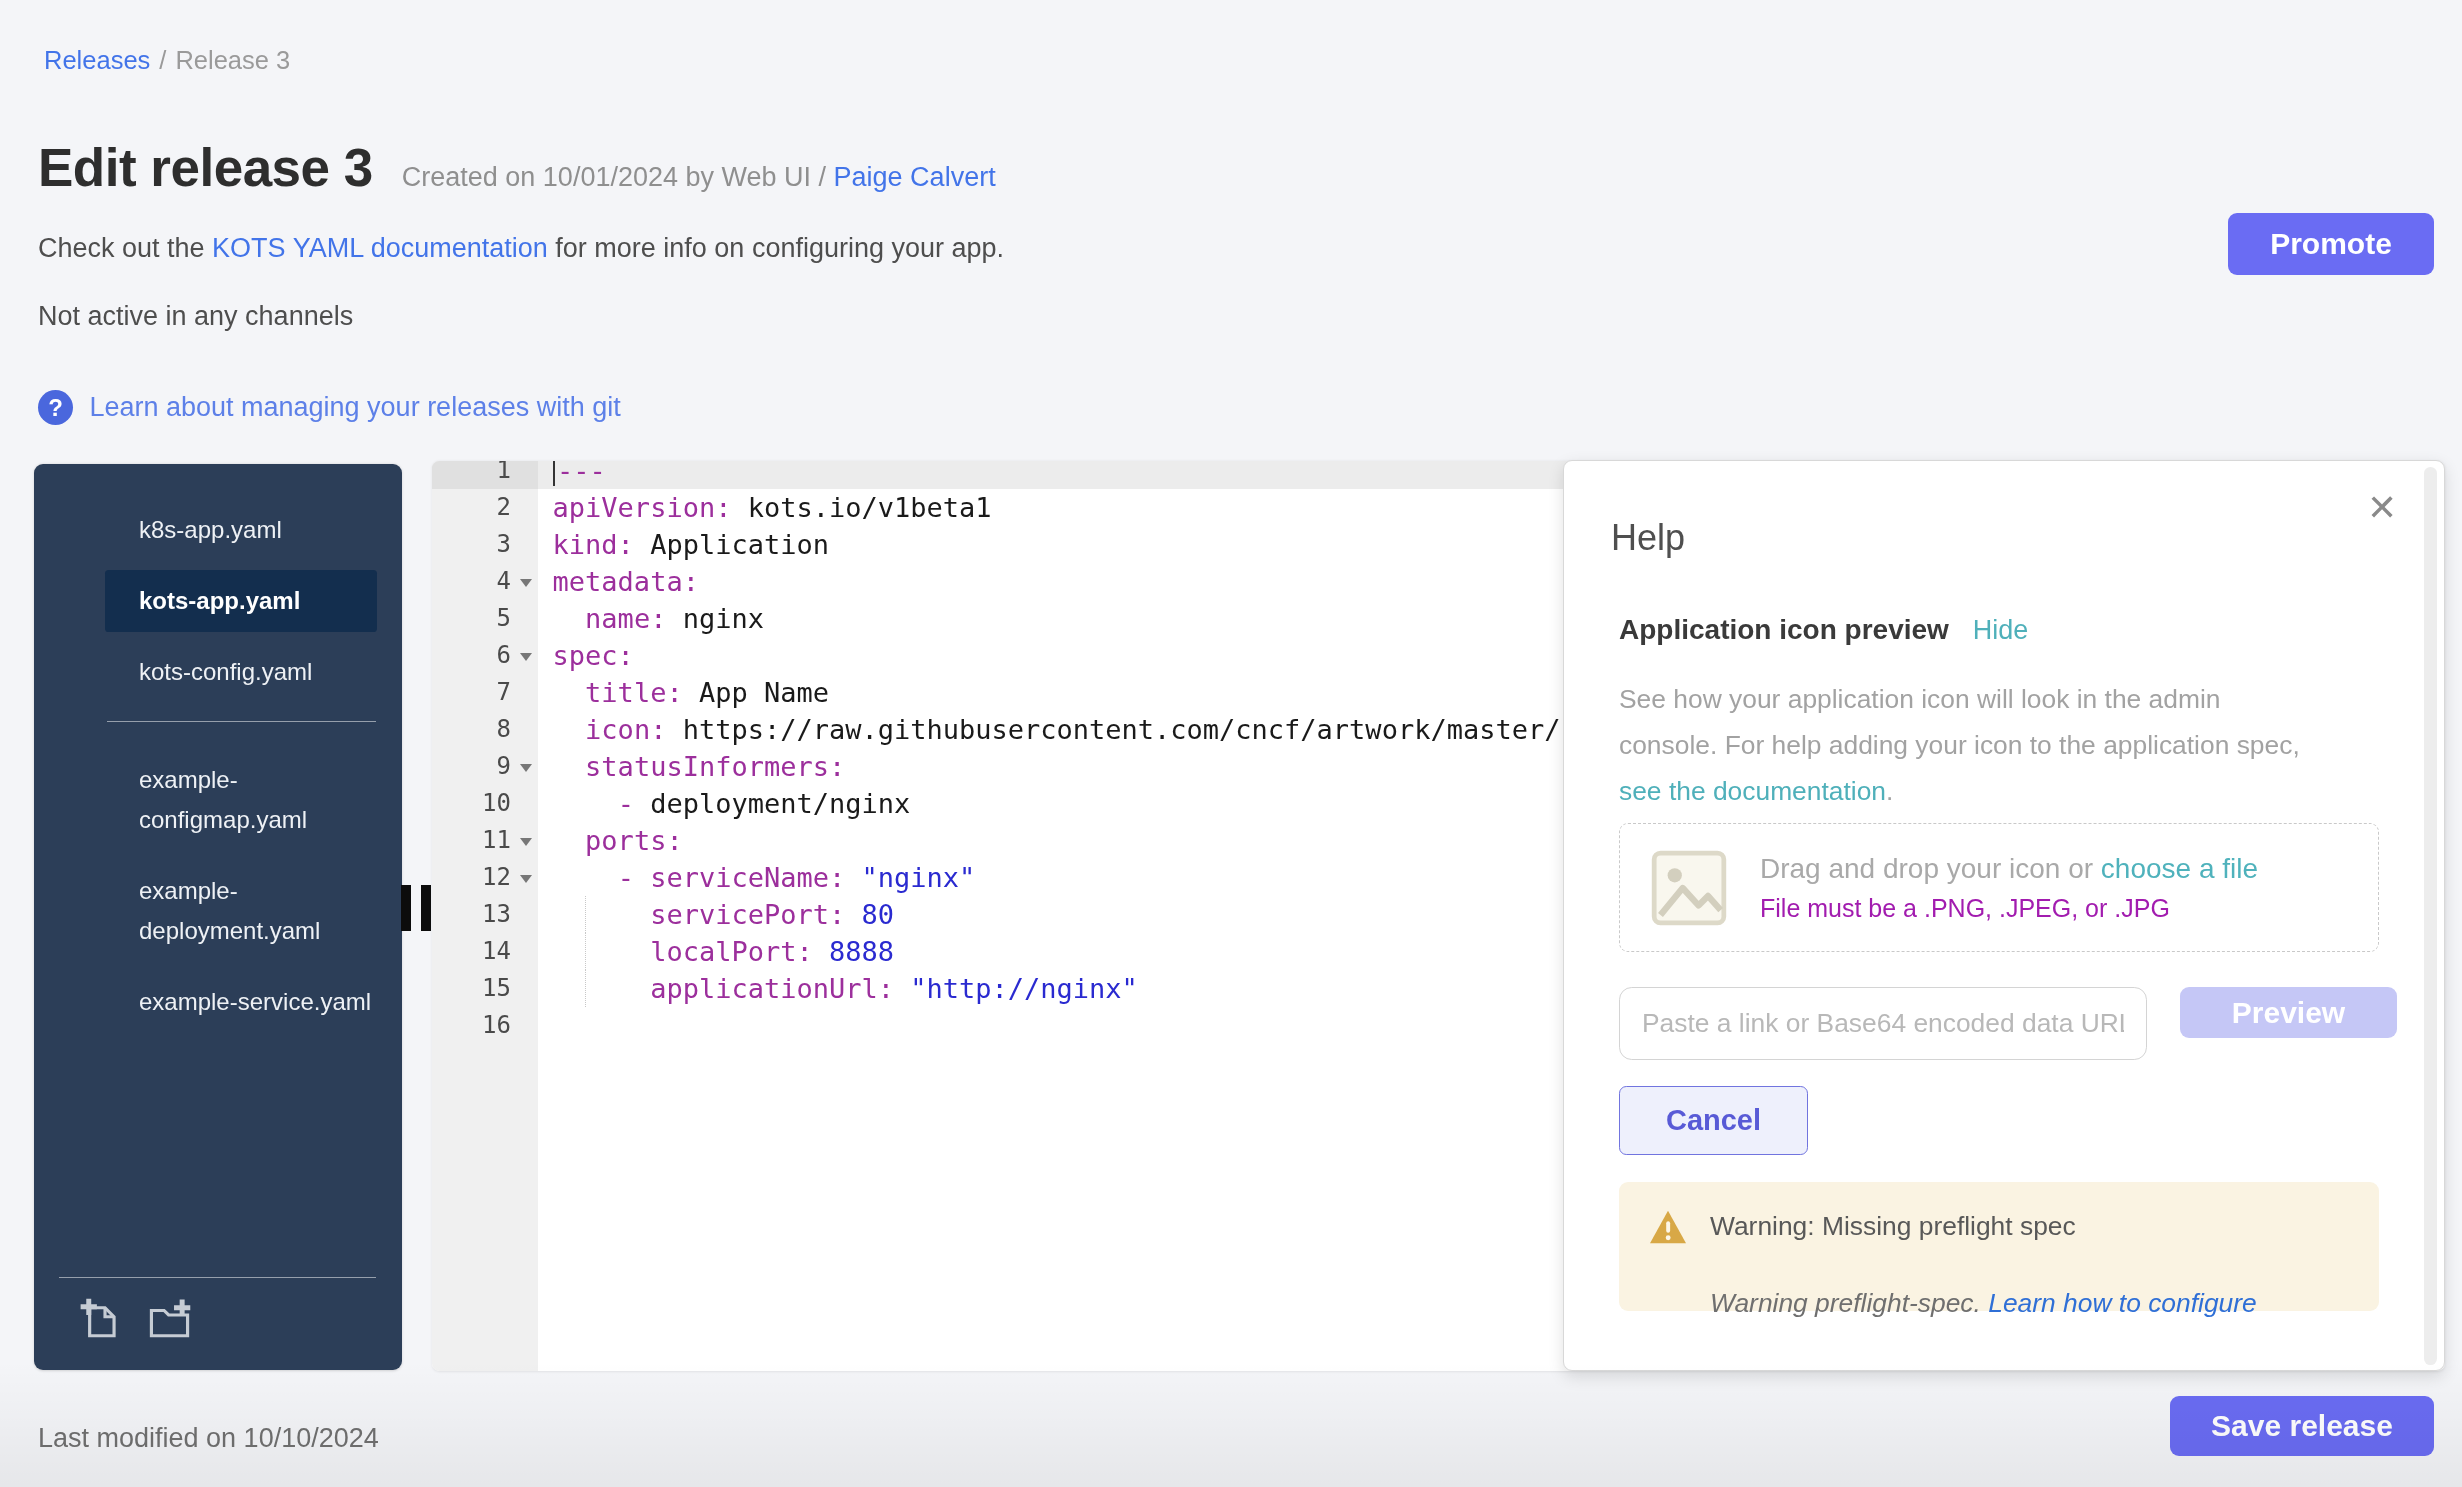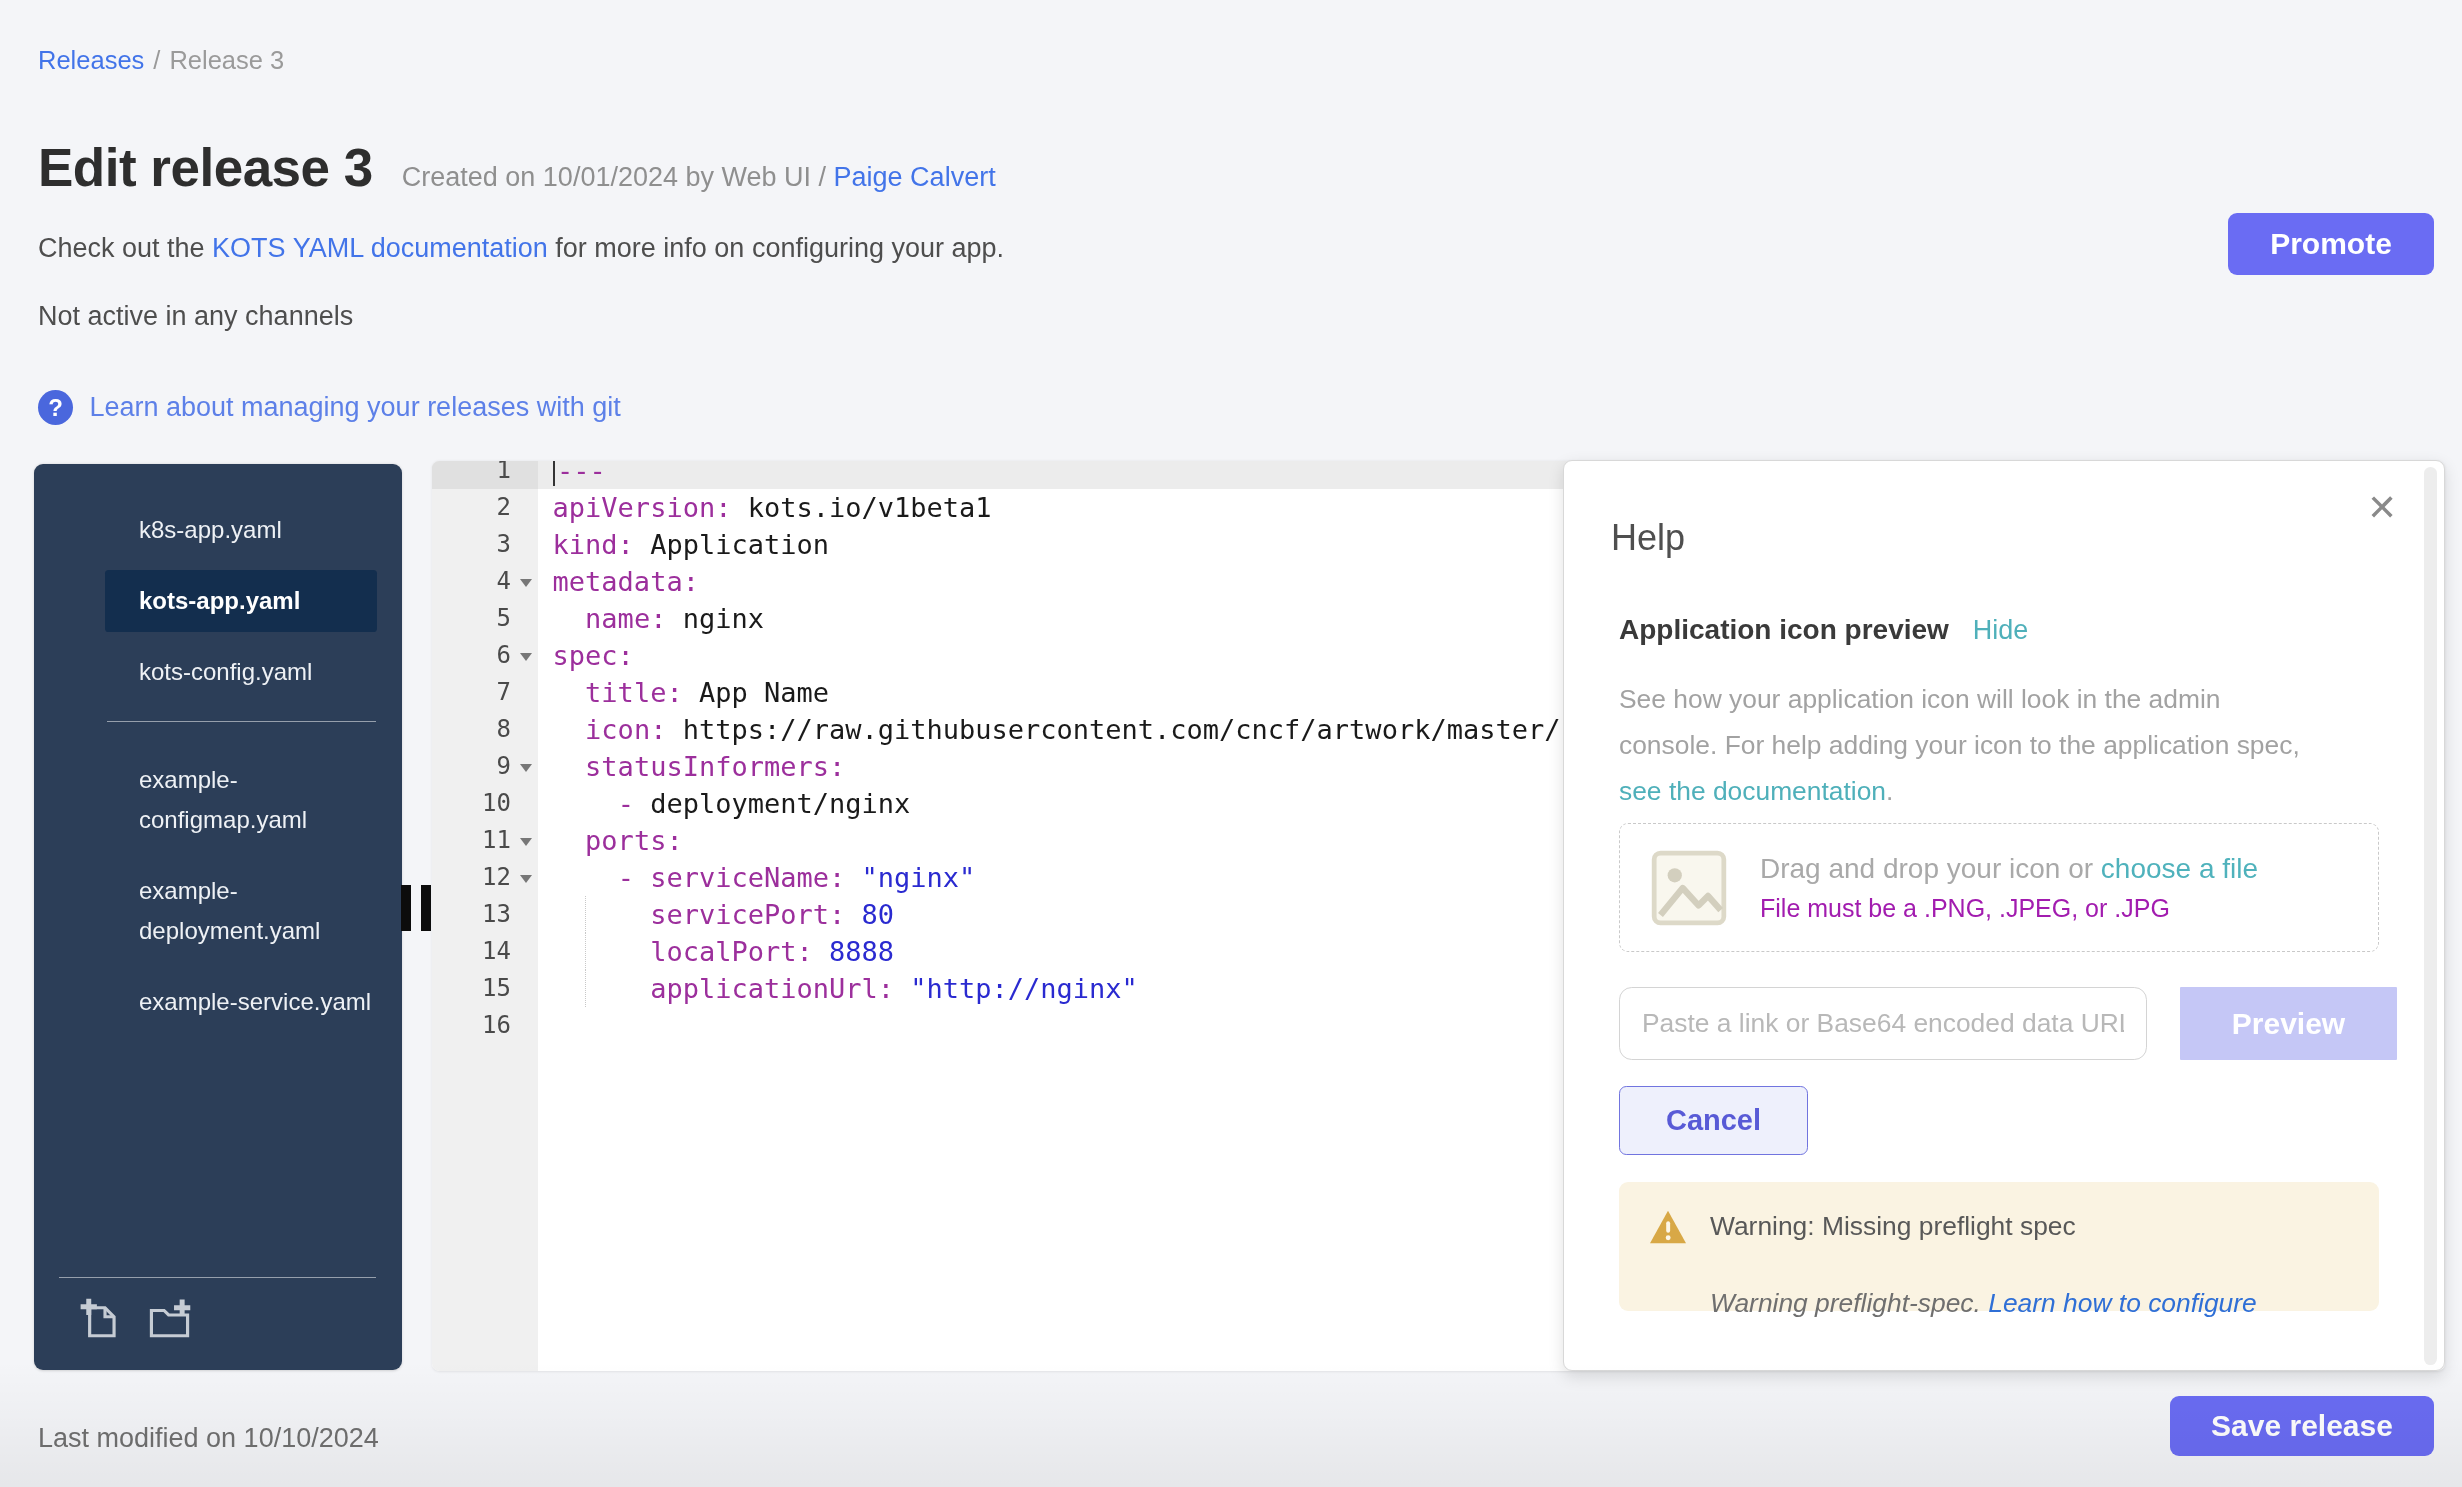--- a/index.html
+++ b/index.html
@@ -15,7 +15,7 @@
     background:linear-gradient(to bottom, rgba(0,0,0,0) 0%, rgba(0,0,0,0.06) 100%); pointer-events:none; }
 
   
-  .breadcrumb { position:absolute; left:38px; top:46px; font-size:25.5px; color:#9a9a9a; }
+  .breadcrumb { position:absolute; left:44px; top:46px; font-size:25.5px; color:#9a9a9a; }
   .breadcrumb a { color:#4274e9; text-decoration:none; cursor:pointer; }
   .breadcrumb .sep { margin:0 9px; color:#9a9a9a; }
   .page-title-row { position:absolute; left:38px; top:137px; display:flex; align-items:baseline; gap:29px; }

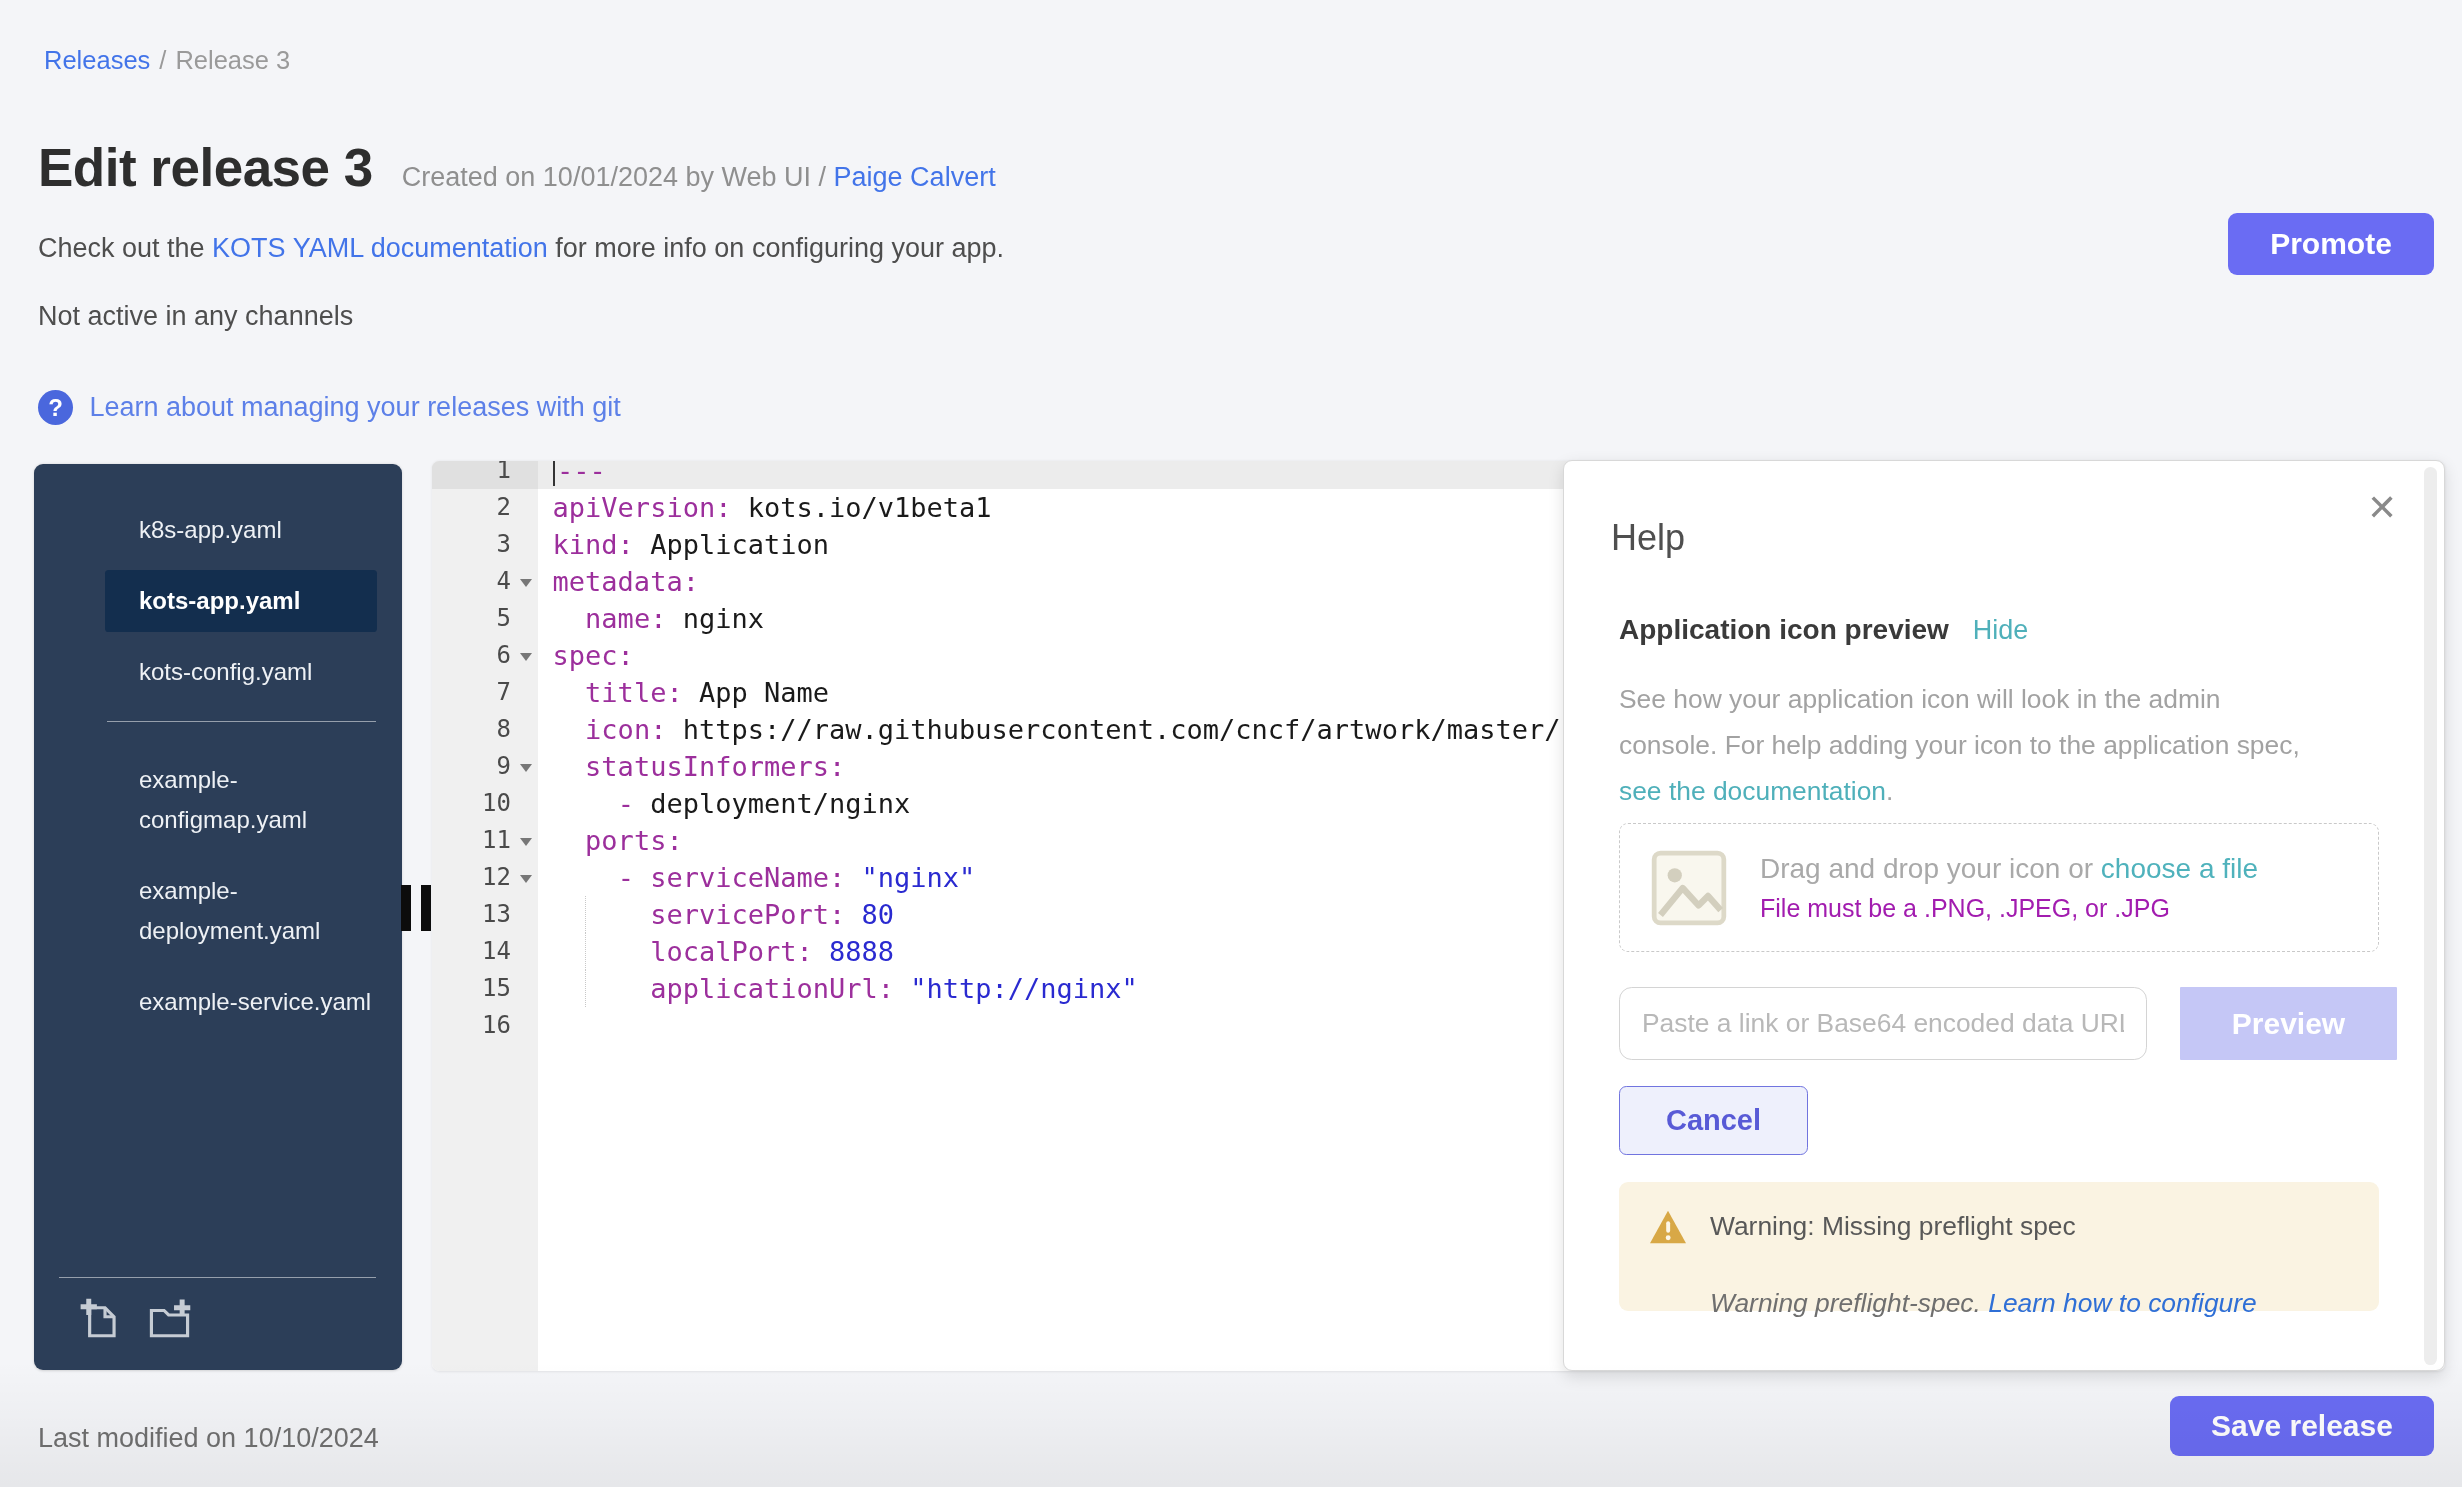--- a/index.html
+++ b/index.html
@@ -94,8 +94,8 @@
     border:1.8px solid #d4d4d4; border-radius:12.7px; padding:0 22px; font-size:26.4px;
     font-family:inherit; color:#555; outline:none; background:#fff; }
   .icon-input::placeholder { color:#b8b8b8; }
-  .preview-btn { position:absolute; left:616px; top:526px; width:217px; height:73px;
-    background:#c5c7f6; color:#fff; font-size:30px; font-weight:bold; border-radius:1px; }
+  .preview-btn { position:absolute; left:616px; top:526px; width:217px; height:51px;
+    background:#c5c7f6; color:#fff; font-size:30px; font-weight:bold; border-radius:9px; }
   .cancel-btn { position:absolute; left:55px; top:625px; width:189px; height:69px;
     background:#eef0fc; border:1.8px solid #7174df; color:#585ad6; font-size:29px;
     font-weight:bold; border-radius:7.3px; }

